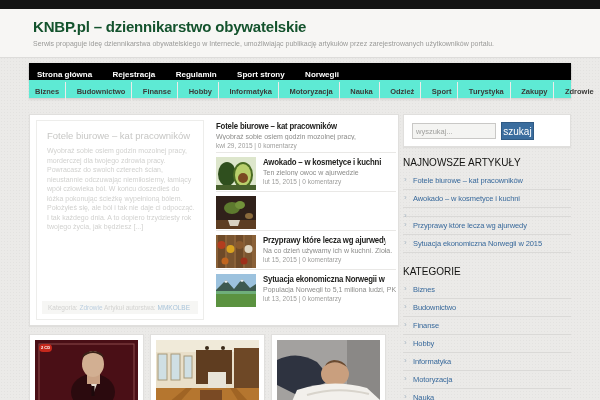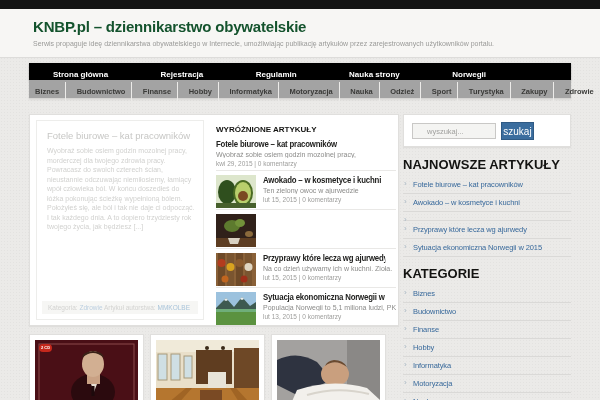--- a/index.html
+++ b/index.html
@@ -17,7 +17,7 @@
   .tagline { position:absolute; left:33px; top:31px; font-size:7px; color:#9a9a98; white-space:nowrap; }
 
   .nav-black { position:absolute; left:29px; top:63px; width:542px; height:17px; background:#000; box-shadow:0 1px 2px rgba(0,0,0,0.25); white-space:nowrap; }
-  .nav-black a { display:inline-block; padding:0 24px; line-height:17px; font-size:8px; font-weight:bold; color:#fff; text-decoration:none; }
+  .nav-black a { display:inline-block; padding:0 8px; line-height:17px; font-size:8px; font-weight:bold; color:#fff; text-decoration:none; }
   .nav-white { position:absolute; left:29px; top:80px; width:542px; height:19px; background:#a3a3a3; border-bottom:1px solid #d6d5d3; box-shadow:0 1px 2px rgba(0,0,0,0.08); white-space:nowrap; }
   .nav-white a { display:inline-block; padding:0 6px; line-height:19px; font-size:7.5px; font-weight:bold; color:#3b3b39; text-decoration:none; border-right:1px solid #ecebe9; }
 

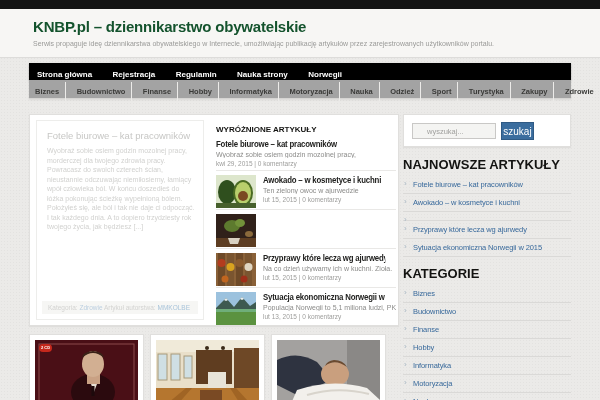--- a/index.html
+++ b/index.html
@@ -71,7 +71,7 @@
   <a href="#">Strona główna</a>
   <a href="#">Rejestracja</a>
   <a href="#">Regulamin</a>
-  <a href="#">Nauka strony</a>
+  <a href="#">Sport strony</a>
   <a href="#">Norwegii</a>
 </nav>
 

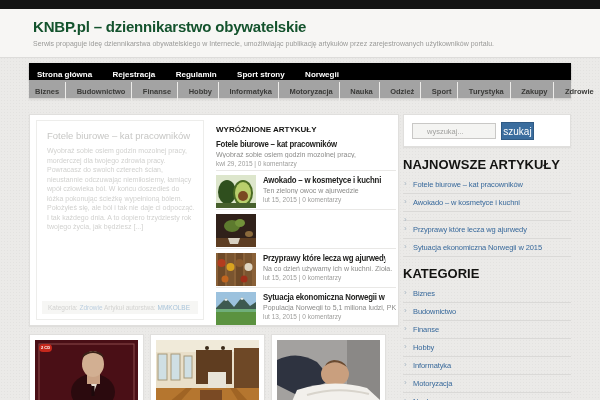--- a/index.html
+++ b/index.html
@@ -18,7 +18,7 @@
 
   .nav-black { position:absolute; left:29px; top:63px; width:542px; height:17px; background:#000; box-shadow:0 1px 2px rgba(0,0,0,0.25); white-space:nowrap; }
   .nav-black a { display:inline-block; padding:0 8px; line-height:17px; font-size:8px; font-weight:bold; color:#fff; text-decoration:none; }
-  .nav-white { position:absolute; left:29px; top:80px; width:542px; height:19px; background:#a3a3a3; border-bottom:1px solid #d6d5d3; box-shadow:0 1px 2px rgba(0,0,0,0.08); white-space:nowrap; }
+  .nav-white { position:absolute; left:29px; top:80px; width:542px; height:19px; background:#5eead4; border-bottom:1px solid #d6d5d3; box-shadow:0 1px 2px rgba(0,0,0,0.08); white-space:nowrap; }
   .nav-white a { display:inline-block; padding:0 6px; line-height:19px; font-size:7.5px; font-weight:bold; color:#3b3b39; text-decoration:none; border-right:1px solid #ecebe9; }
 
   .main-card { position:absolute; left:29px; top:114px; width:370px; height:212px; background:#fff; border:1px solid #e0dfdd; box-shadow:0 1px 1px rgba(0,0,0,0.05); }

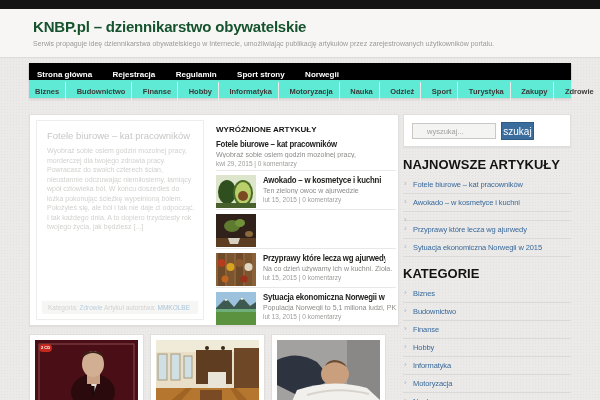--- a/index.html
+++ b/index.html
@@ -101,7 +101,6 @@
   </div>
 
   <div class="featured">
-    <div class="featured-heading">WYRÓŻNIONE ARTYKUŁY</div>
 
     <div class="f-item first">
       <div class="f-text">

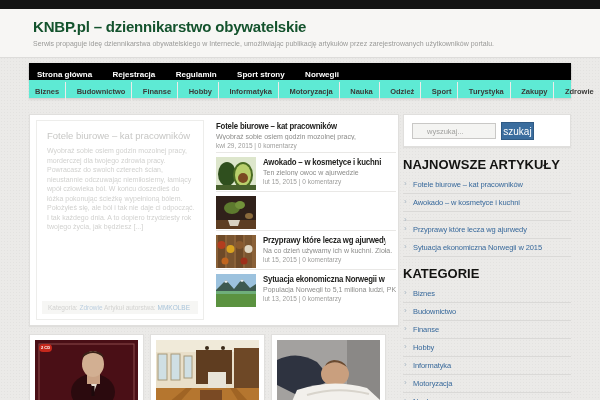--- a/index.html
+++ b/index.html
@@ -44,7 +44,7 @@
   .f-meta { display:block; font-size:6.5px; color:#9d9d9b; margin-top:2px; }
 
   .search-card { position:absolute; left:403px; top:114px; width:168px; height:33px; background:#fff; border:1px solid #e0dfdd; box-shadow:0 1px 1px rgba(0,0,0,0.05); }
-  .search-input { position:absolute; left:8px; top:8px; width:84px; height:16px; background:#f4f4f2; border:1px solid #c9c8c6; font-size:7.5px; color:#666; padding:0 14px; font-family:"Liberation Sans", sans-serif; }
+  .search-input { position:absolute; left:8px; top:8px; width:84px; height:16px; background:#f4f4f2; border:1px solid #c9c8c6; font-size:7.5px; color:#666; padding:0 3px; font-family:"Liberation Sans", sans-serif; }
   .search-input::placeholder { color:#a0a09e; }
   .search-btn { position:absolute; left:97px; top:7px; width:33px; height:18px; background:#3a6d9e; border:1px solid #2f5a84; color:#fff; font-size:10px; font-family:"Liberation Sans", sans-serif; cursor:pointer; }
 

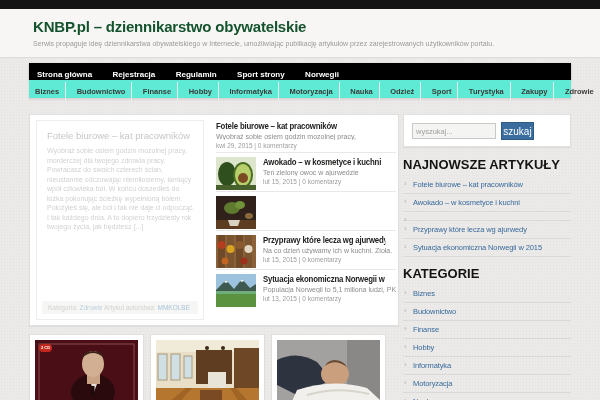--- a/index.html
+++ b/index.html
@@ -49,7 +49,7 @@
   .search-btn { position:absolute; left:97px; top:7px; width:33px; height:18px; background:#3a6d9e; border:1px solid #2f5a84; color:#fff; font-size:10px; font-family:"Liberation Sans", sans-serif; cursor:pointer; }
 
   .side-section { position:absolute; left:403px; width:168px; }
-  .side-heading { font-size:13px; font-weight:bold; color:#131311; margin-bottom:4px; }
+  .side-heading { font-size:10px; font-weight:normal; color:#131311; margin-bottom:4px; }
   .side-list a { display:block; position:relative; padding:4px 0 4px 10px; font-size:7.5px; letter-spacing:-0.1px; color:#38699b; text-decoration:none; border-bottom:1px solid #dad9d7; line-height:9px; }
   .side-list .chev { position:absolute; left:1px; top:3px; font-size:8px; color:#a8b6c2; }
 

